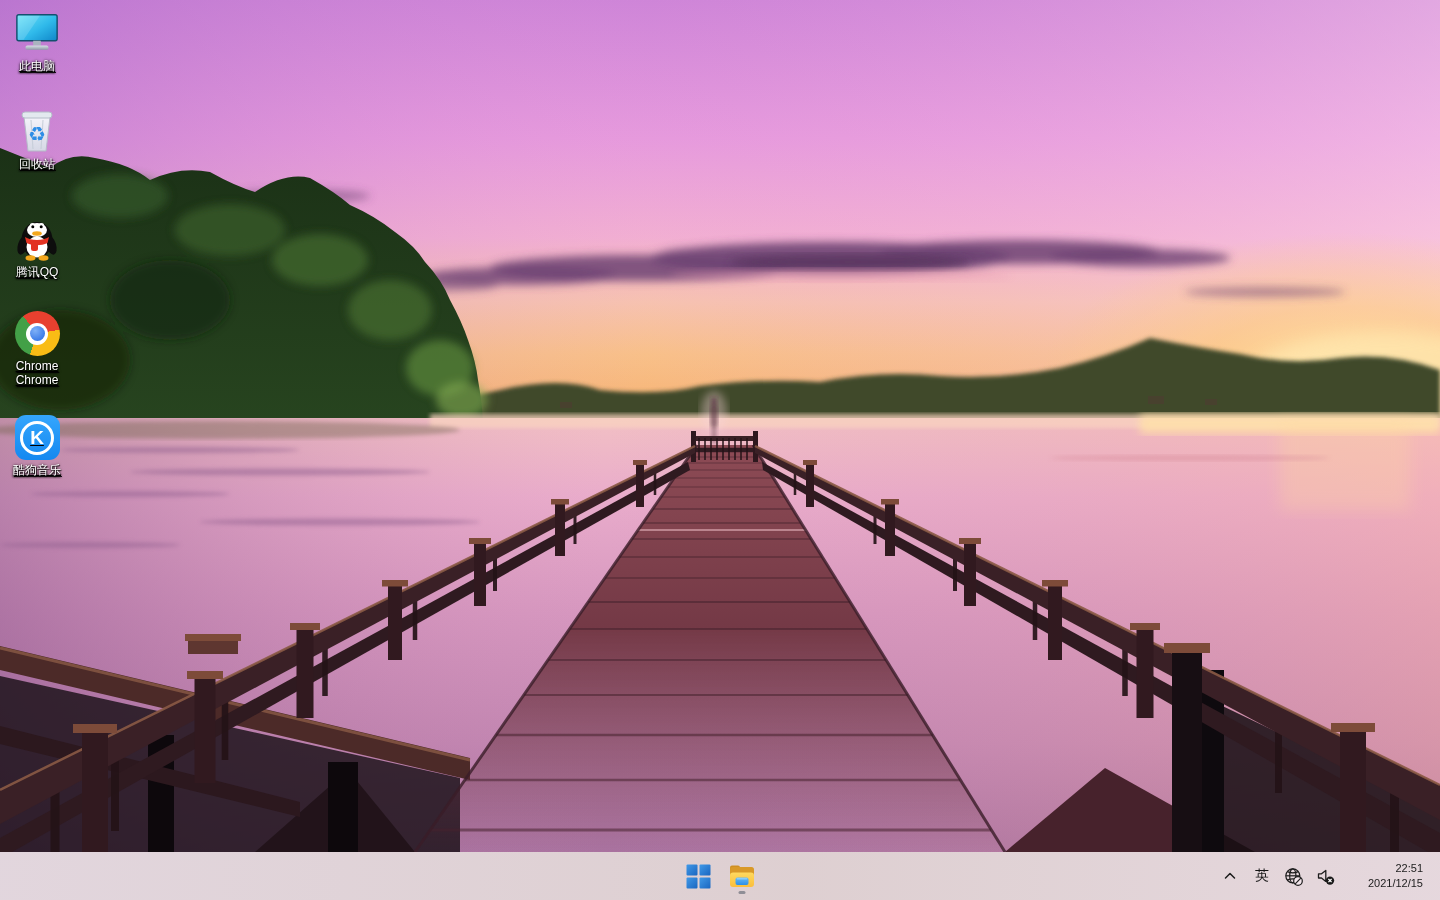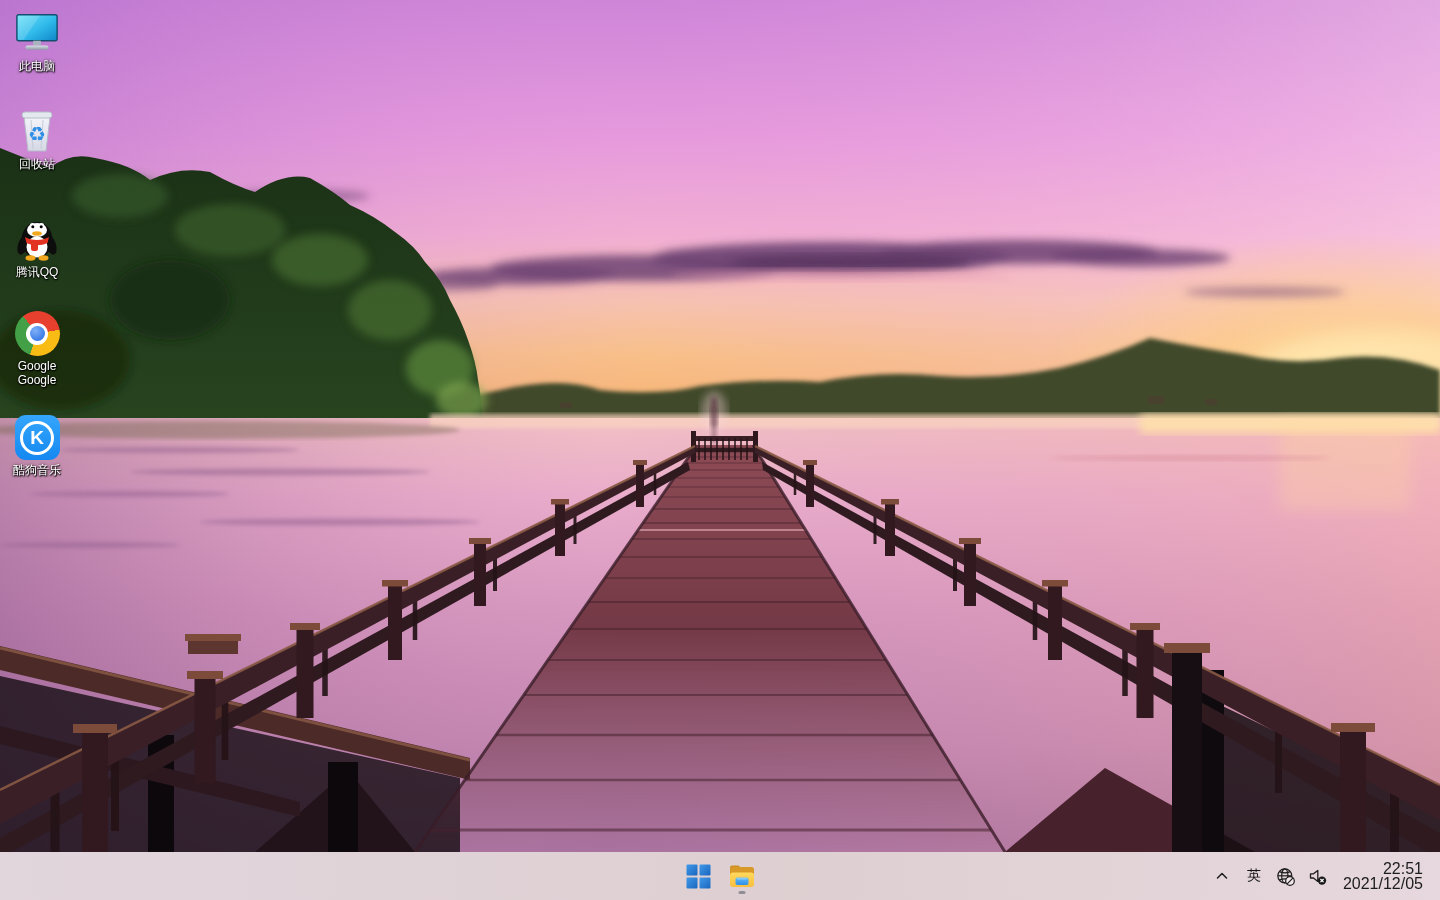--- a/index.html
+++ b/index.html
@@ -8,7 +8,7 @@
   .wallpaper{position:absolute;inset:0;z-index:0;}
   
   .desk-icon{position:absolute;left:0;width:74px;display:flex;flex-direction:column;
-    align-items:center;gap:3px;cursor:pointer;z-index:2;}
+    align-items:center;gap:3px;cursor:pointer;z-index:2;text-decoration:underline;}
   .desk-icon .art{height:48px;display:flex;align-items:flex-end;justify-content:center;}
   .desk-label{color:#fff;font-size:12px;line-height:14px;text-align:center;max-width:74px;
     text-shadow:0 1px 2px rgba(0,0,0,.95),1px 1px 1px rgba(0,0,0,.85),0 0 3px rgba(0,0,0,.7);}

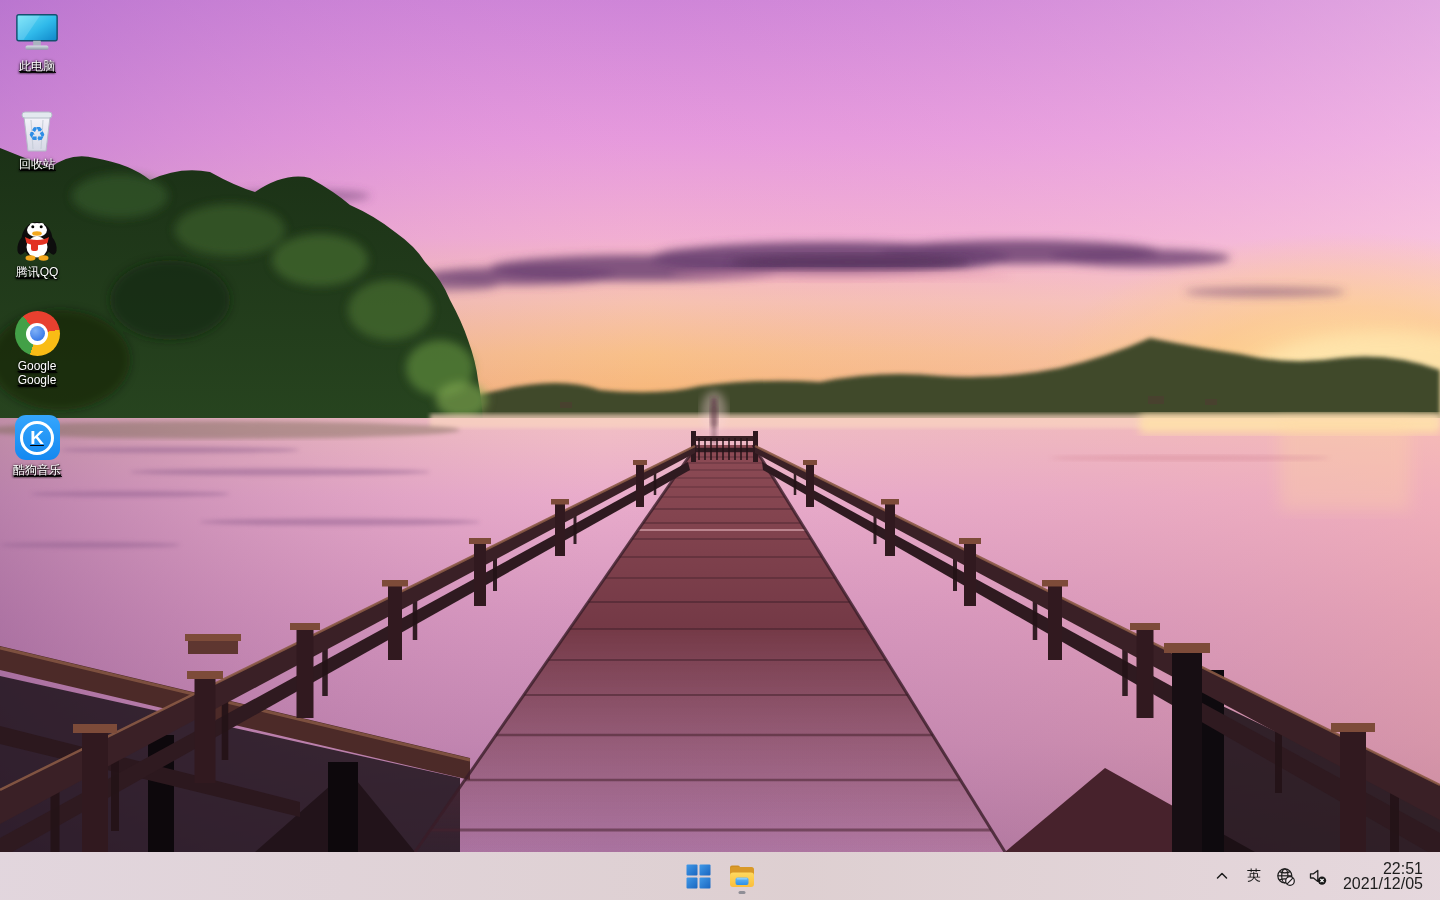--- a/index.html
+++ b/index.html
@@ -363,7 +363,7 @@
     <div class="art">
         <div class="chrome-icon"></div>
       </div>
-    <div class="desk-label">Google Google</div>
+    <div class="desk-label">Chrome Chrome</div>
   </div>
 
   <div class="desk-icon" style="top:412px">

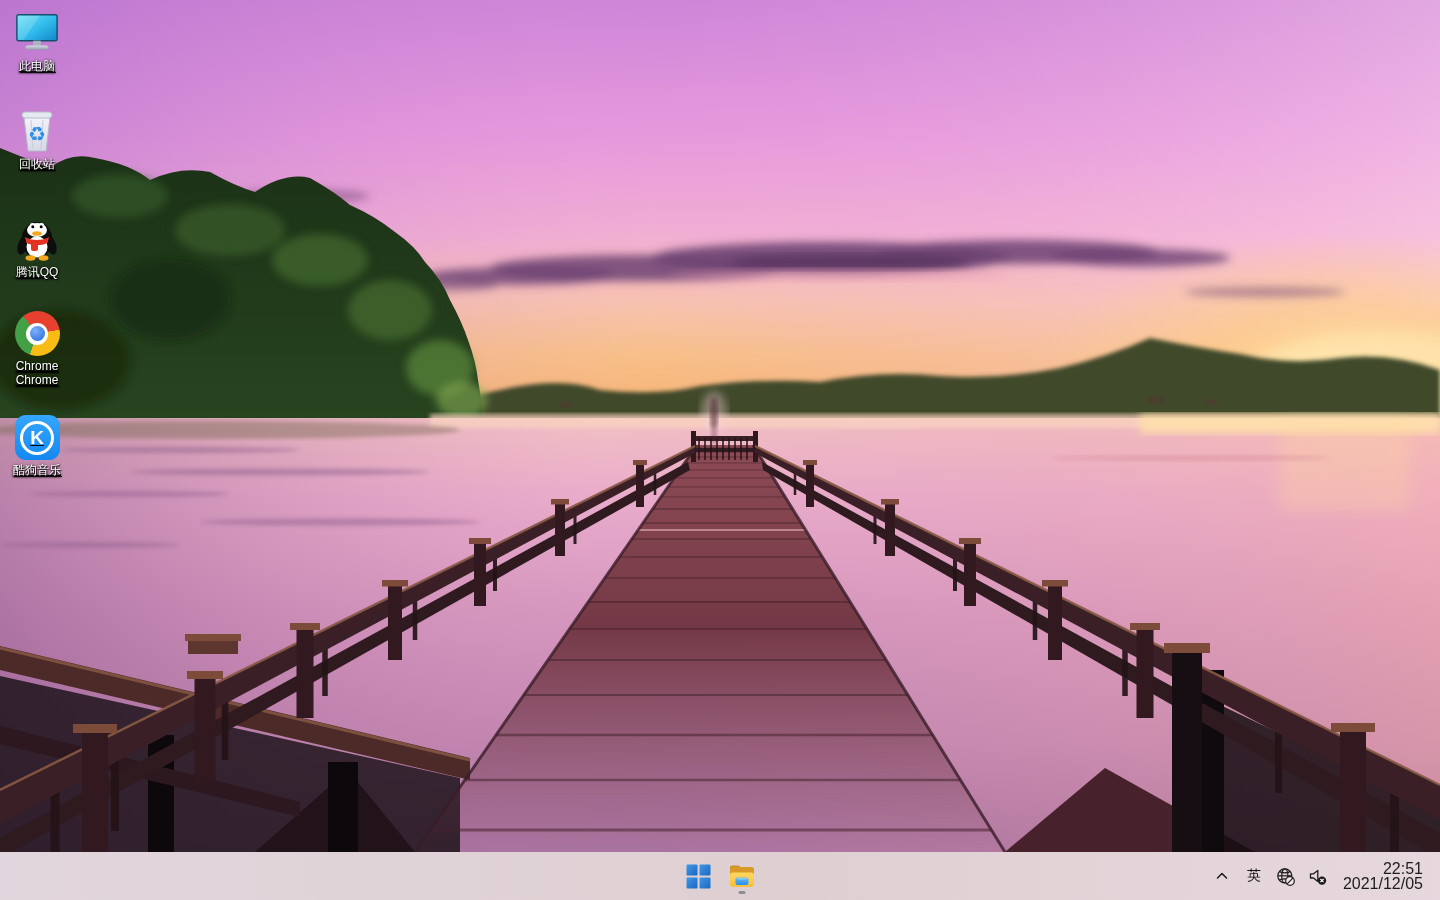--- a/index.html
+++ b/index.html
@@ -40,7 +40,7 @@
     justify-content:center;cursor:pointer;}
   .ime{font-size:14px;color:#141414;}
   .clock{display:flex;flex-direction:column;align-items:flex-end;justify-content:center;
-    font-size:16px;line-height:15px;color:#1c1c1c;margin-left:5px;cursor:pointer;
+    font-size:11px;line-height:15px;color:#1c1c1c;margin-left:22px;cursor:pointer;
     padding:2px 4px;border-radius:5px;}
 </style>
 </head>

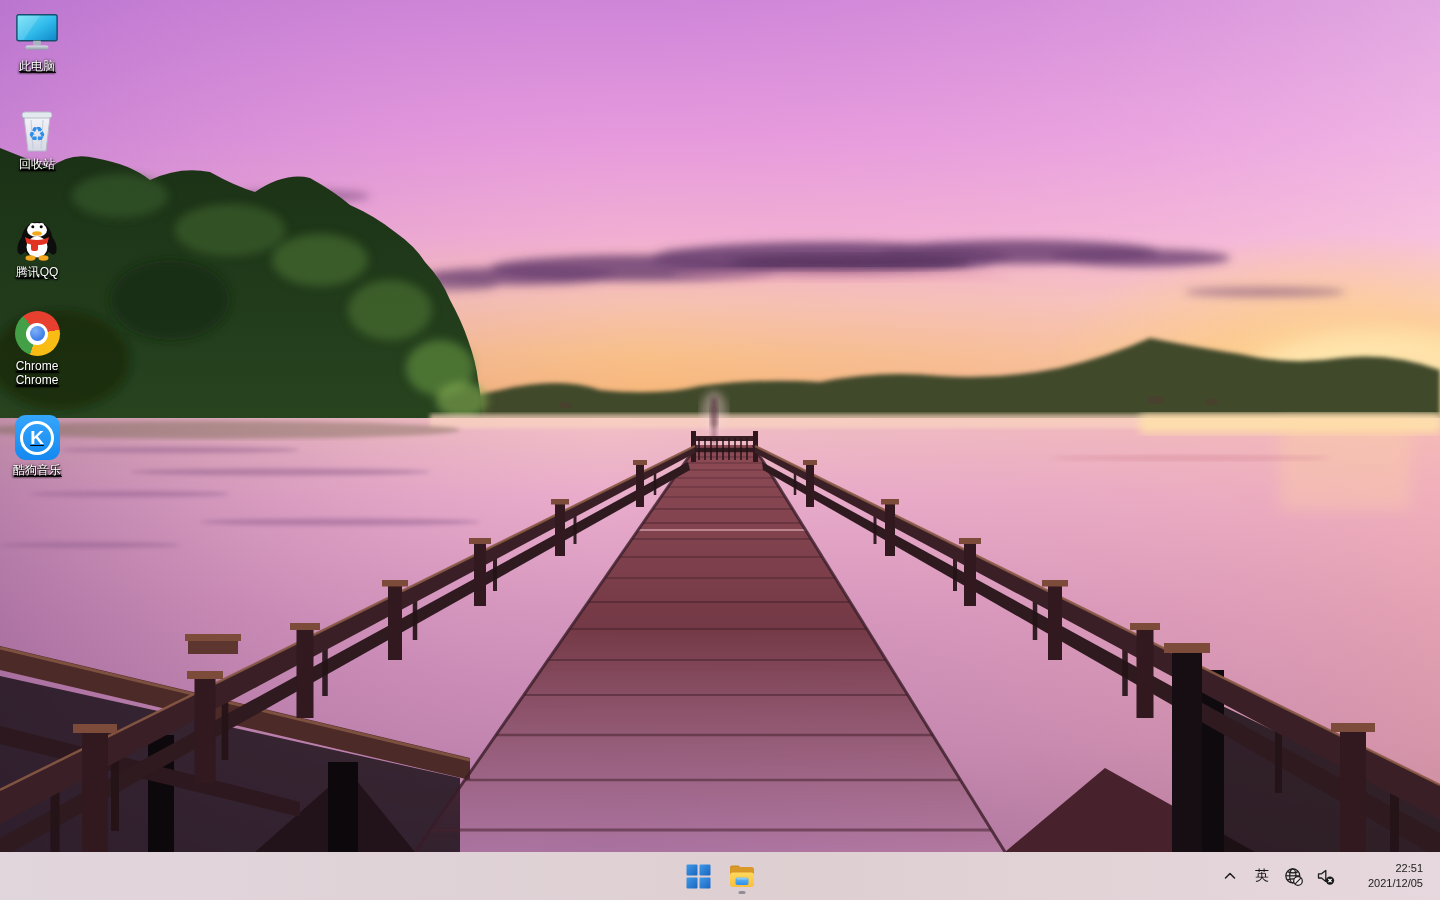--- a/index.html
+++ b/index.html
@@ -445,7 +445,7 @@
       </div>
       <div class="clock">
         <span>22:51</span>
-        <span>2021/12/05</span>
+        <span>2021/12/15</span>
       </div>
     </div>
   </div>

